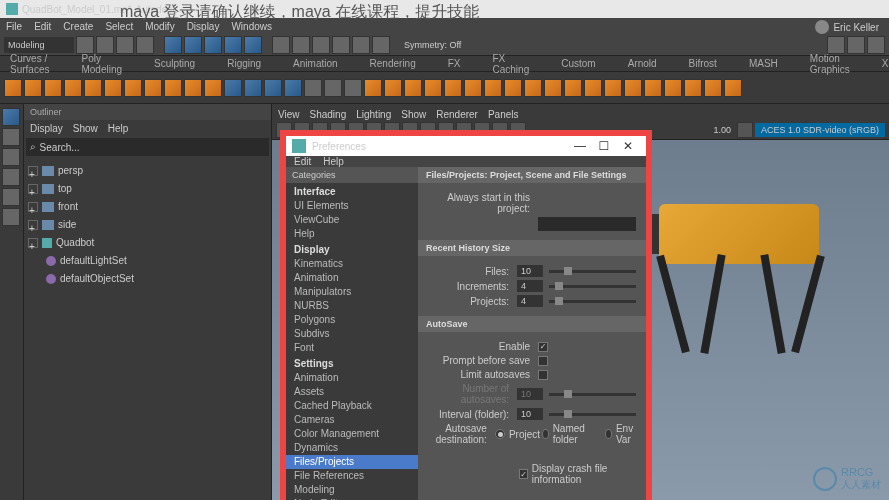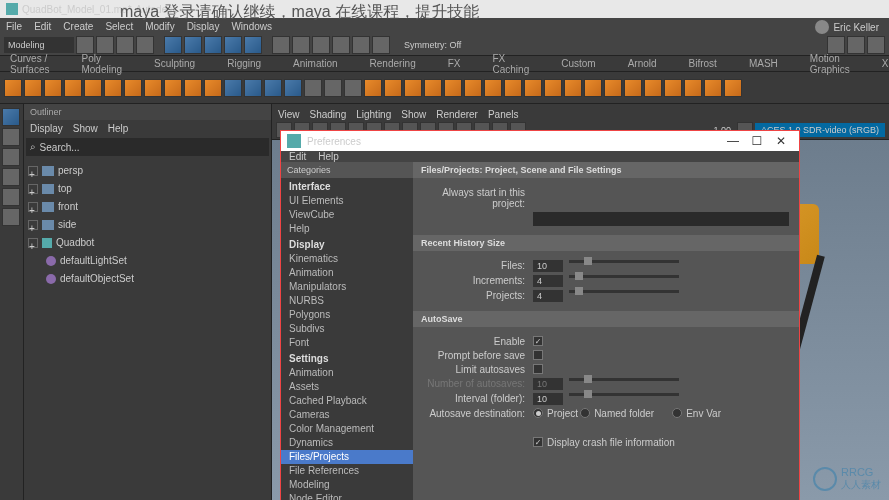--- a/index.html
+++ b/index.html
@@ -45,7 +45,7 @@
 .l2{top:70px;left:90px;transform:rotate(10deg)}
 .l3{top:70px;left:150px;transform:rotate(-10deg)}
 .l4{top:70px;left:185px;transform:rotate(15deg)}
-.prefs{position:absolute;left:280px;top:130px;width:520px;height:370px;background:#f0f0f0;border:1px solid #ef4444;display:flex;flex-direction:column;z-index:10}
+.prefs{position:absolute;left:280px;top:130px;width:372px;height:370px;background:#f0f0f0;border:6px solid #ef4444;display:flex;flex-direction:column;z-index:10}
 .prefs-title{height:24px;background:#fff;display:flex;align-items:center;padding:0 6px;color:#333;font-size:10px}
 .prefs-title .pi{width:14px;height:14px;background:#5aa;margin-right:6px}
 .prefs-title .sp{flex:1}

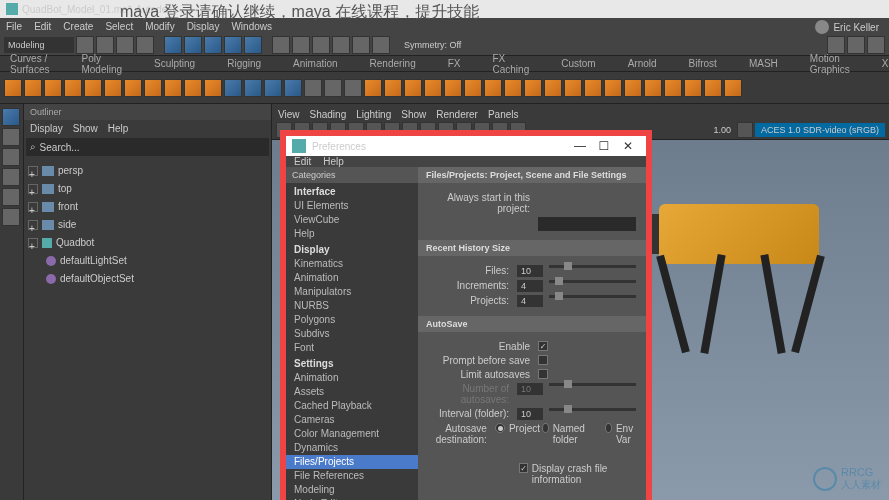--- a/index.html
+++ b/index.html
@@ -60,7 +60,7 @@
 .settings{flex:1;background:#555;padding:0;overflow-y:auto}
 .sect-head{background:#666;padding:3px 8px;font-size:9px;color:#ddd;font-weight:bold}
 .sect{padding:6px 10px}
-.row{display:flex;align-items:flex-start;margin:3px 0;font-size:9px}
+.row{display:flex;align-items:center;margin:3px 0;font-size:9px}
 .row .lbl{width:110px;text-align:right;padding-right:8px;color:#ccc}
 .row .val{width:30px;background:#333;padding:1px 4px;font-size:9px}
 .row .slider{width:110px;height:3px;background:#333;margin-left:6px;position:relative}

